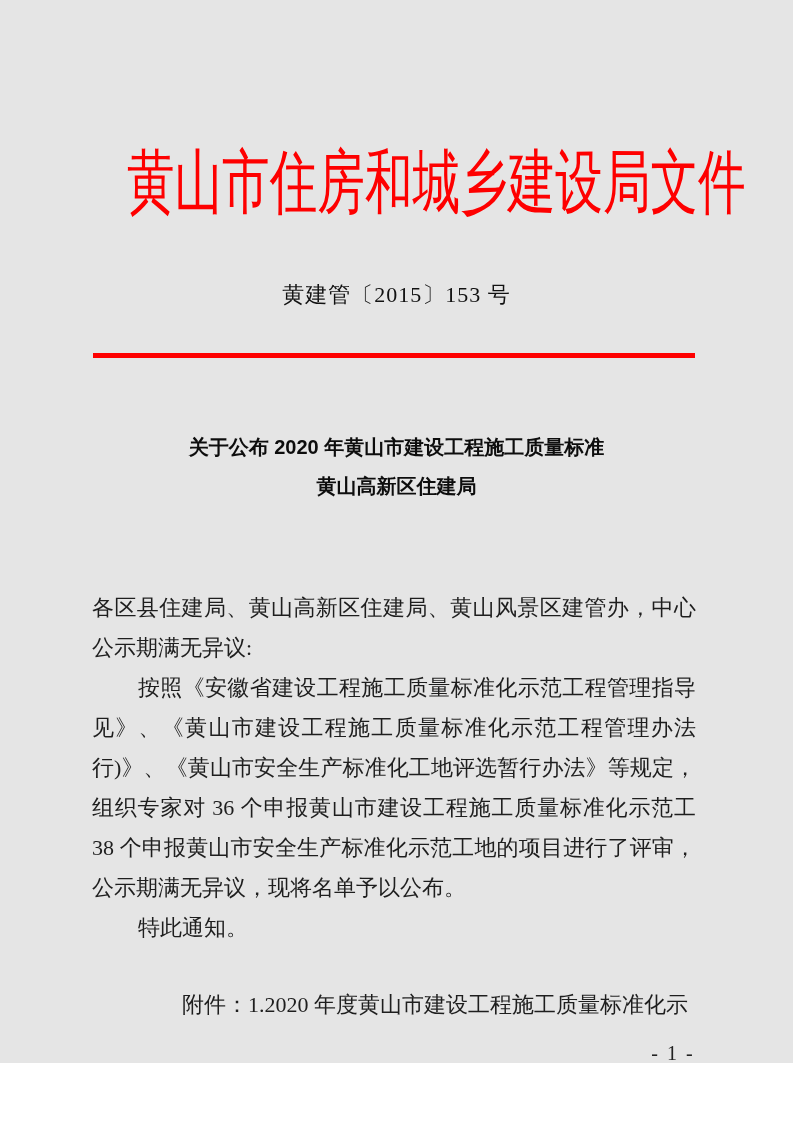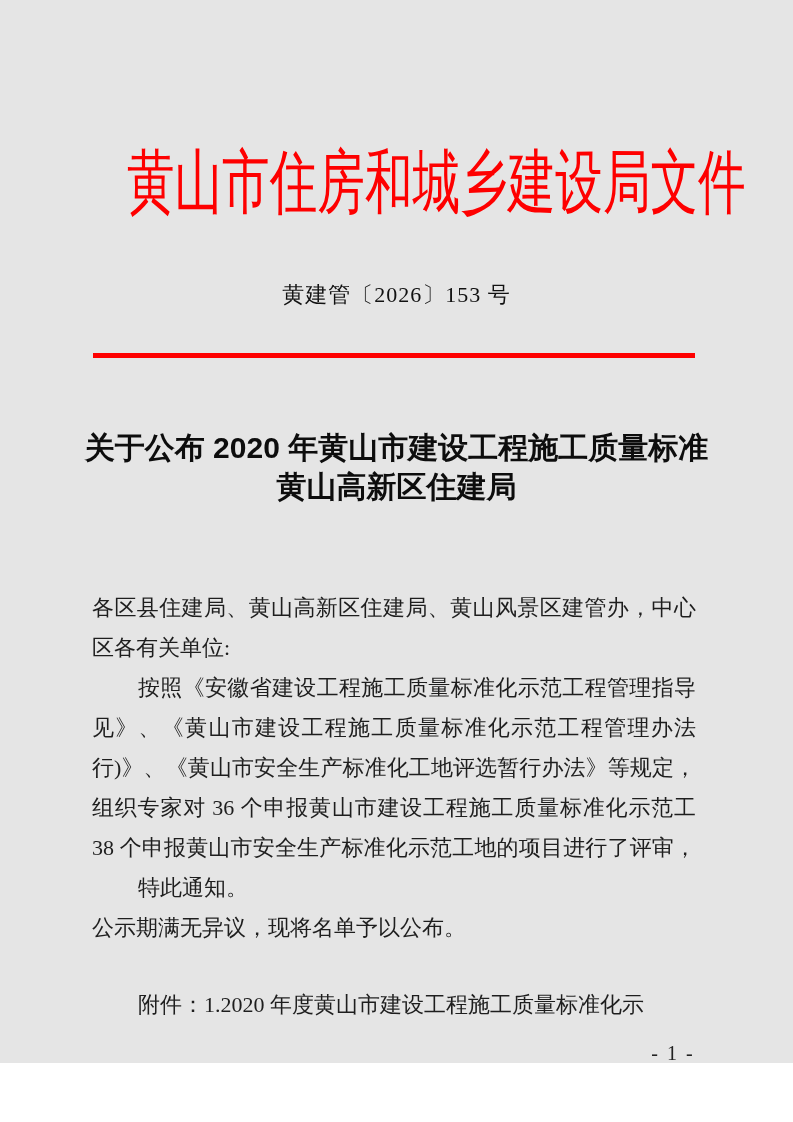--- a/index.html
+++ b/index.html
@@ -126,7 +126,7 @@
 
   <div class="agency-header">黄山市住房和城乡建设局文件</div>
 
-  <div class="doc-number">黄建管〔2026〕153 号</div>
+  <div class="doc-number">黄建管〔2015〕153 号</div>
 
   <div class="red-line"></div>
 

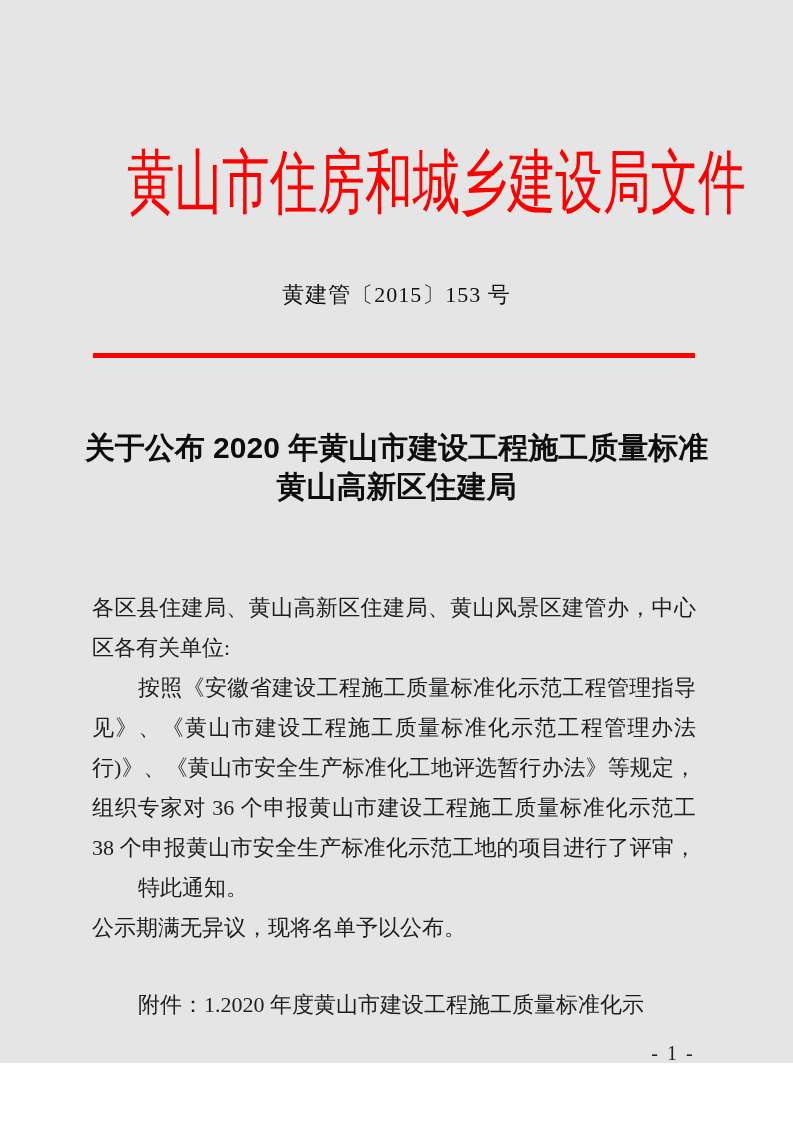--- a/index.html
+++ b/index.html
@@ -63,7 +63,7 @@
     text-align:center;
     font-family:"Liberation Sans","DejaVu Sans",sans-serif;
     font-weight:bold;
-    font-size:30px;
+    font-size:20px;
     line-height:39px;
     color:#0d0d0d;
     letter-spacing:0px;

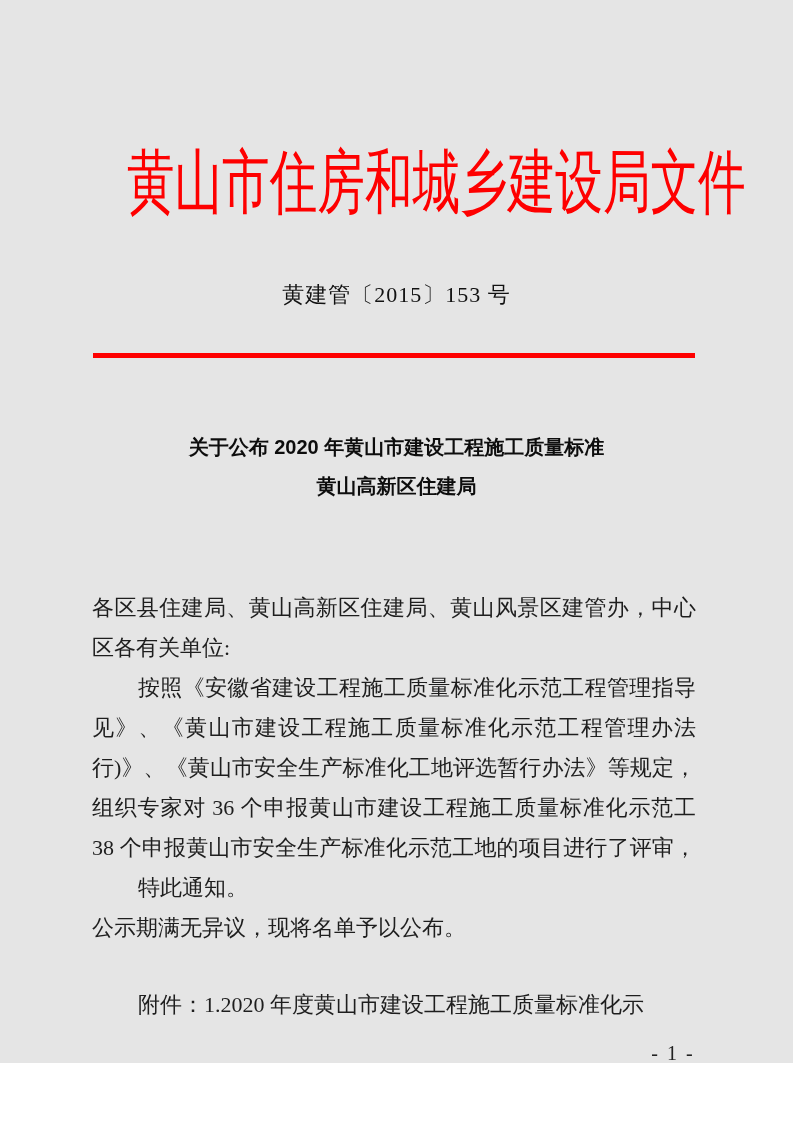--- a/index.html
+++ b/index.html
@@ -137,7 +137,7 @@
 
   <div class="body-block">
     <div class="line just">各区县住建局、黄山高新区住建局、黄山风景区建管办，中心城</div>
-    <div class="line">区各有关单位:</div>
+    <div class="line">公示期满无异议:</div>
     <div class="line just ind">按照《安徽省建设工程施工质量标准化示范工程管理指导意</div>
     <div class="line just">见》、《黄山市建设工程施工质量标准化示范工程管理办法（试</div>
     <div class="line just">行)》、《黄山市安全生产标准化工地评选暂行办法》等规定，我局</div>

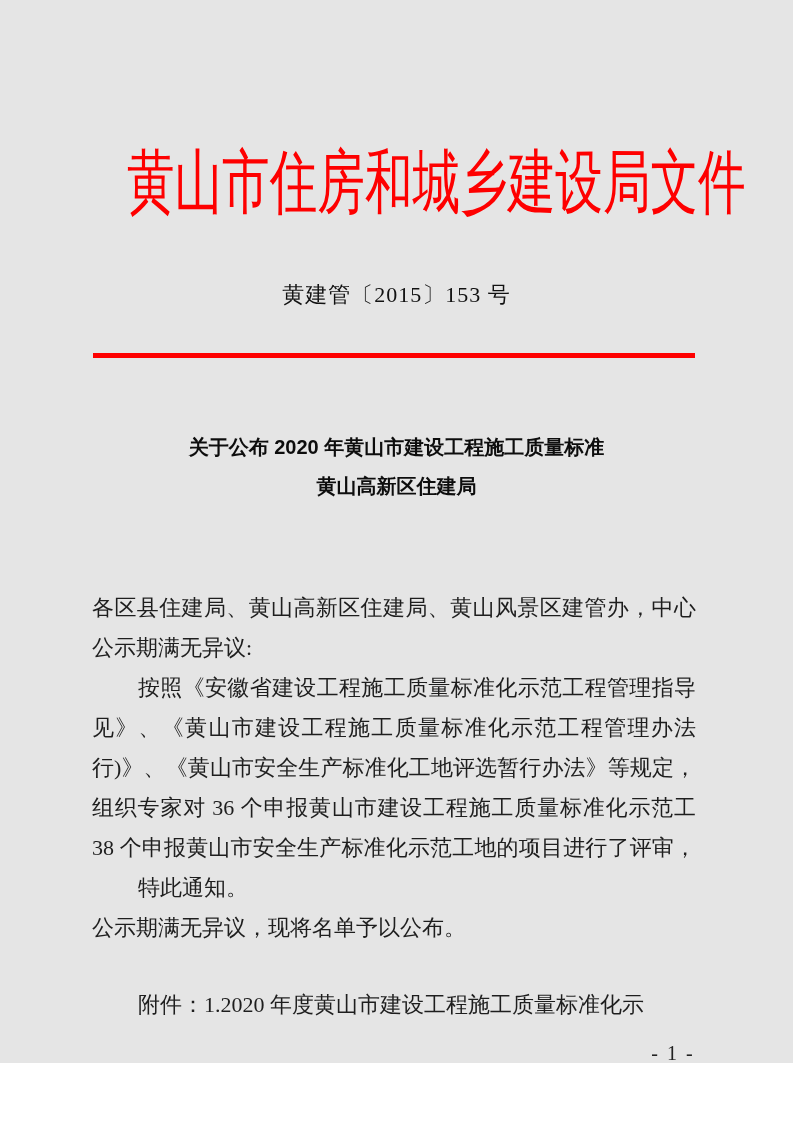--- a/index.html
+++ b/index.html
@@ -143,8 +143,8 @@
     <div class="line just">行)》、《黄山市安全生产标准化工地评选暂行办法》等规定，我局</div>
     <div class="line just">组织专家对 36 个申报黄山市建设工程施工质量标准化示范工程和</div>
     <div class="line just">38 个申报黄山市安全生产标准化示范工地的项目进行了评审，经</div>
+    <div class="line">公示期满无异议，现将名单予以公布。</div>
     <div class="line ind">特此通知。</div>
-    <div class="line">公示期满无异议，现将名单予以公布。</div>
   </div>
 
   <div class="attachment">附件：1.2020 年度黄山市建设工程施工质量标准化示</div>

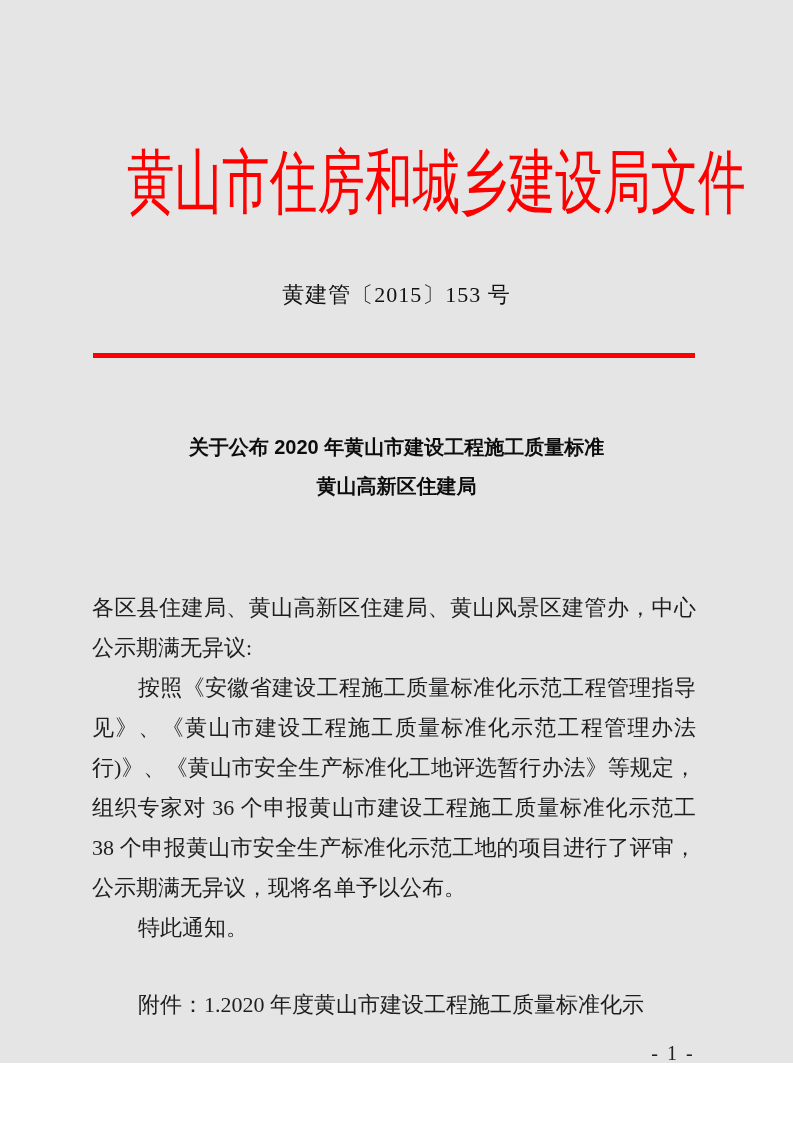--- a/index.html
+++ b/index.html
@@ -104,6 +104,7 @@
     white-space:nowrap;
     overflow:hidden;
     color:var(--ink);
+    text-align:center;
   }
   
   .page-number{

